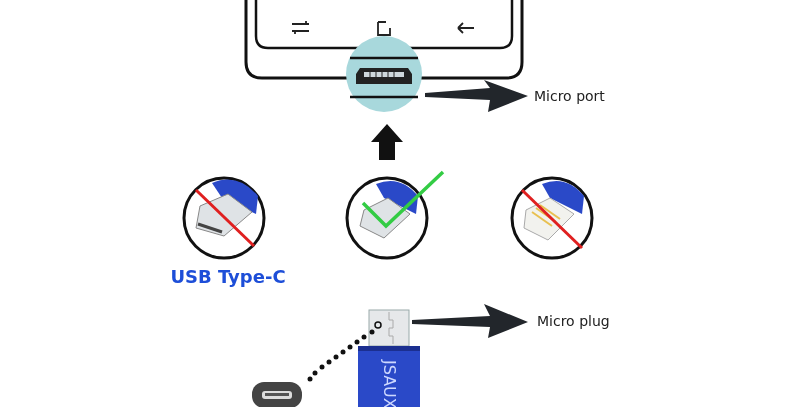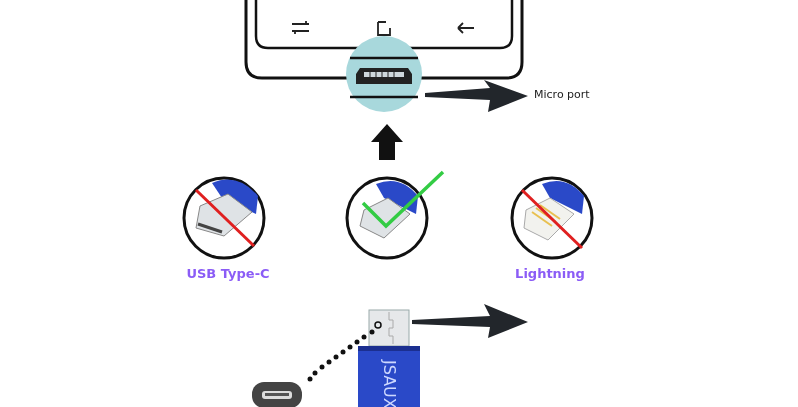--- a/index.html
+++ b/index.html
@@ -7,7 +7,7 @@
   svg{position:absolute;left:0;top:0;}
   .lbl{position:absolute;font-family:"DejaVu Sans",sans-serif;color:#222;}
   .cap{font-size:13px;font-weight:bold;color:#8b5cf6;text-align:center;width:140px;}
-  .callout{font-size:11px;color:#222;}
+  .callout{font-size:14px;color:#222;}
 </style>
 </head>
 <body>

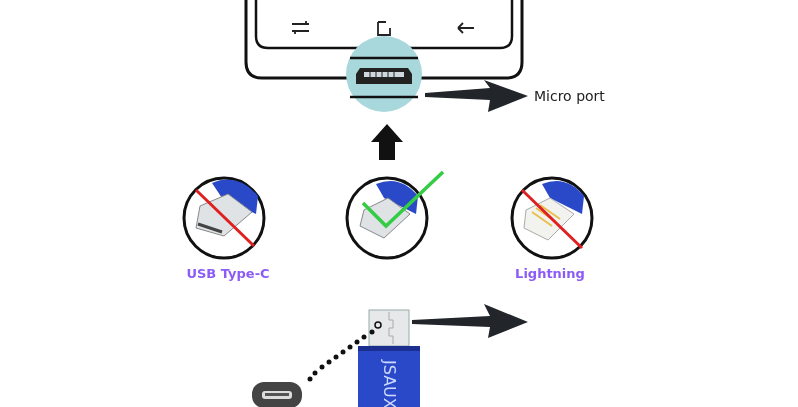--- a/index.html
+++ b/index.html
@@ -6,7 +6,7 @@
   #stage{position:relative;width:798px;height:407px;overflow:hidden;background:#fff;font-family:"DejaVu Sans",sans-serif;}
   svg{position:absolute;left:0;top:0;}
   .lbl{position:absolute;font-family:"DejaVu Sans",sans-serif;color:#222;}
-  .cap{font-size:13px;font-weight:bold;color:#8b5cf6;text-align:center;width:140px;}
+  .cap{font-size:18px;font-weight:bold;color:#1d4ed8;text-align:center;width:140px;}
   .callout{font-size:14px;color:#222;}
 </style>
 </head>

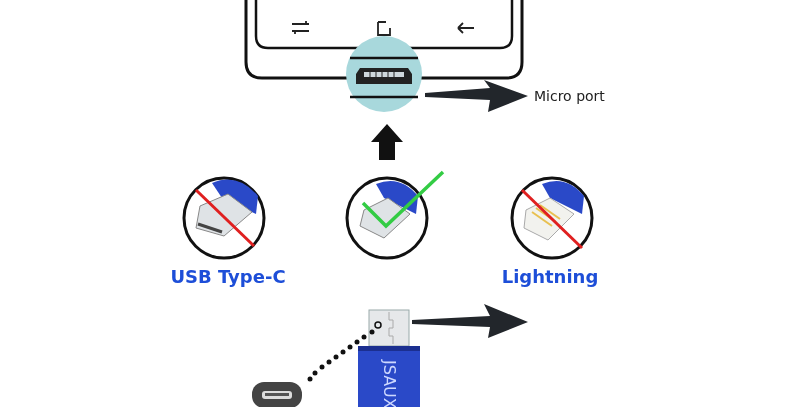--- a/index.html
+++ b/index.html
@@ -111,7 +111,6 @@
   <div class="lbl callout" style="left:534px;top:88px;">Micro port</div>
 
   <div class="lbl cap" style="left:158px;top:266px;">USB Type-C</div>
-  <div class="lbl cap" style="left:480px;top:266px;">Lightning</div>
 </div>
 
 </body></html>

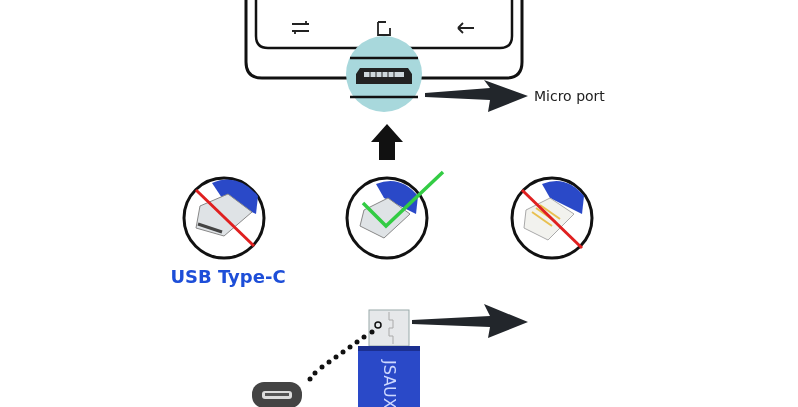--- a/index.html
+++ b/index.html
@@ -109,6 +109,7 @@
   </svg>
 
   <div class="lbl callout" style="left:534px;top:88px;">Micro port</div>
+  <div class="lbl callout" style="left:537px;top:313px;">Micro plug</div>
 
   <div class="lbl cap" style="left:158px;top:266px;">USB Type-C</div>
 </div>

